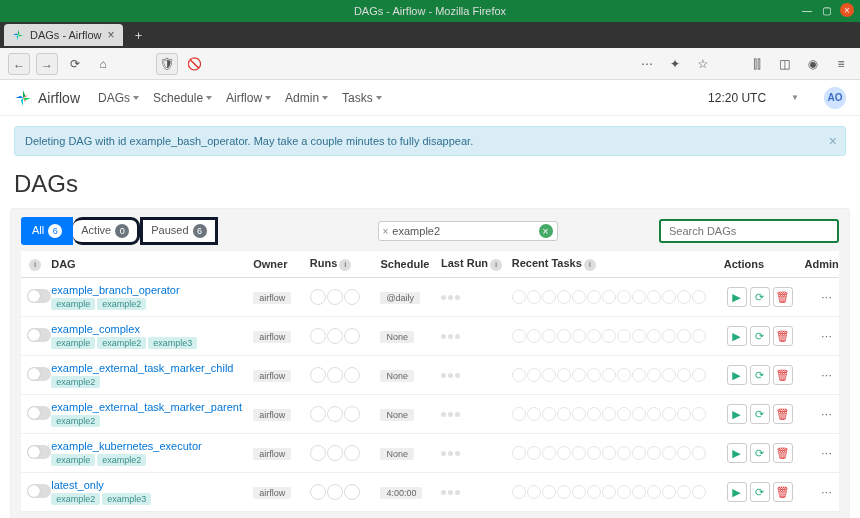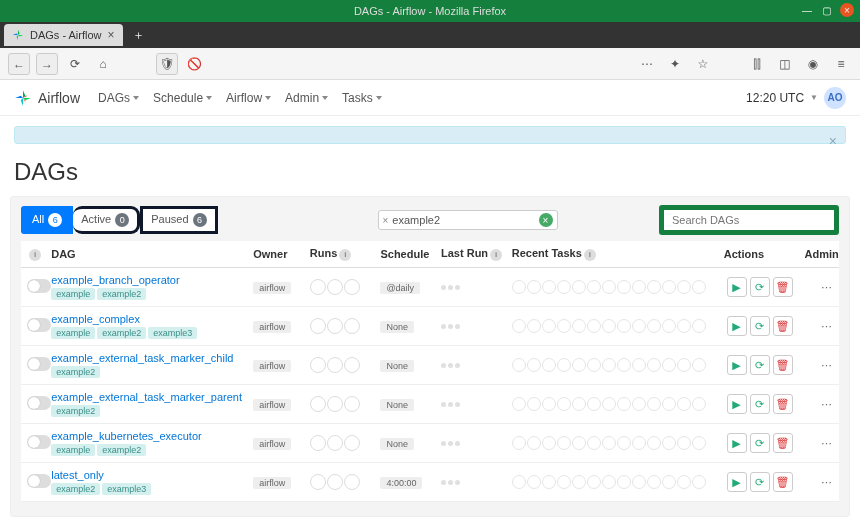--- a/index.html
+++ b/index.html
@@ -21,7 +21,7 @@
 .nav .brand { font-size:14px; color:#444; margin-right:18px; display:flex; align-items:center; gap:6px; }
 .nav a.link { color:#555; font-size:12px; margin-right:14px; text-decoration:none; }
 .nav a.link::after { content:""; display:inline-block; margin-left:3px; border-left:3px solid transparent; border-right:3px solid transparent; border-top:4px solid #888; vertical-align:middle; }
-.nav .right { margin-left:auto; display:flex; align-items:center; gap:6px; }
+.nav .right { margin-left:auto; display:flex; align-items:center; gap:25px; }
 .avatar { width:22px; height:22px; border-radius:11px; background:#cfe2ff; color:#3b6fc7; display:flex; align-items:center; justify-content:center; font-size:10px; font-weight:bold; }
 .alert { margin:10px 14px 0; background:#d9edf7; border:1px solid #bce8f1; color:#31708f; padding:8px 24px 8px 10px; font-size:11px; border-radius:3px; position:relative; }
 .alert .close { position:absolute; right:8px; top:6px; color:#8ab; font-size:14px; }

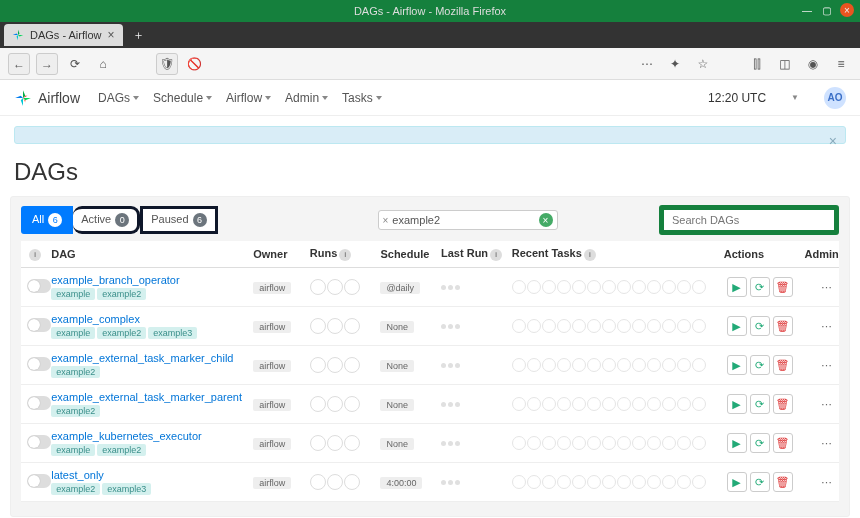--- a/index.html
+++ b/index.html
@@ -137,6 +137,7 @@
 </div>
 
 <div class="alert">
+  <span>Deleting DAG with id example_bash_operator. May take a couple minutes to fully disappear.</span>
   <span class="close">×</span>
 </div>
 

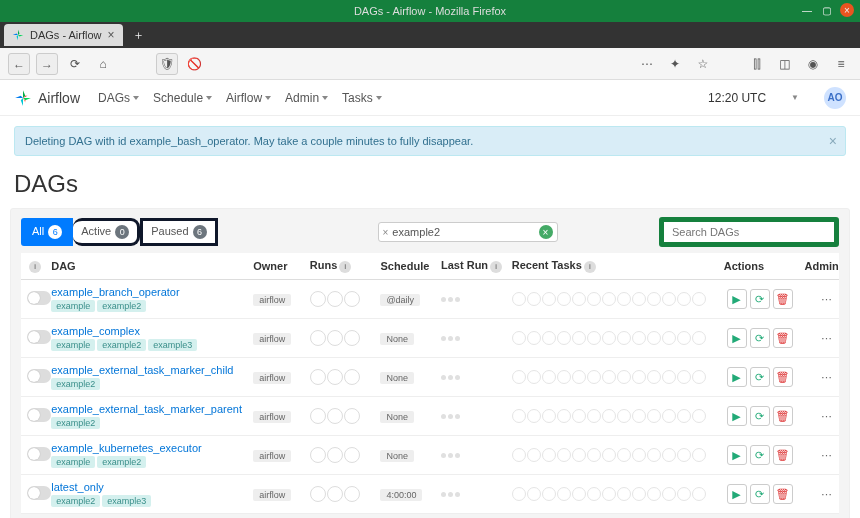--- a/index.html
+++ b/index.html
@@ -40,7 +40,7 @@
 .searchtag .tagx { color:#888; font-size:10px; }
 .searchtag .clear { margin-left:auto; width:14px; height:14px; background:#4a6; border-radius:7px; color:#fff; font-size:10px; display:flex; align-items:center; justify-content:center; }
 .searchdag { margin-left:auto; }
-.searchdag input { border:5px solid #15803d; border-radius:3px; padding:4px 8px; font-size:11px; width:180px; }
+.searchdag input { border:2px solid #15803d; border-radius:3px; padding:4px 8px; font-size:11px; width:180px; }
 table { width:100%; border-collapse:collapse; background:#fff; table-layout:fixed; }
 th { text-align:left; font-size:11px; font-weight:bold; color:#333; padding:6px 6px; border-bottom:1px solid #ddd; background:#fff; white-space:nowrap; }
 td { padding:6px 6px; border-bottom:1px solid #eee; font-size:11px; vertical-align:middle; }

